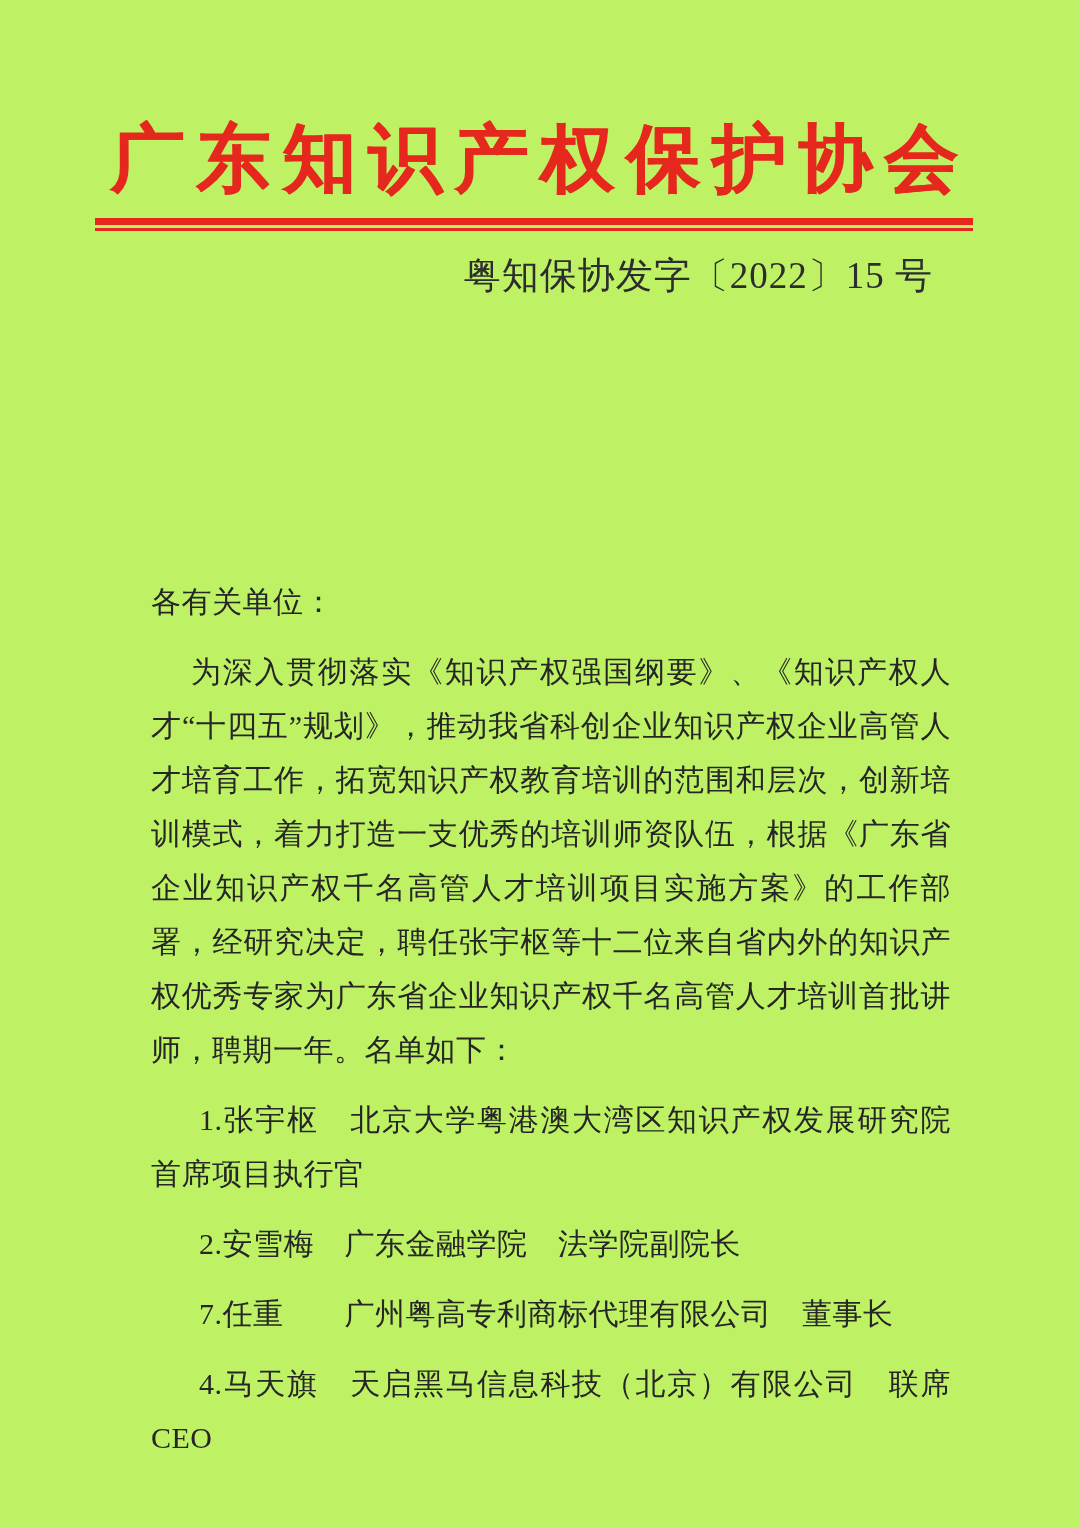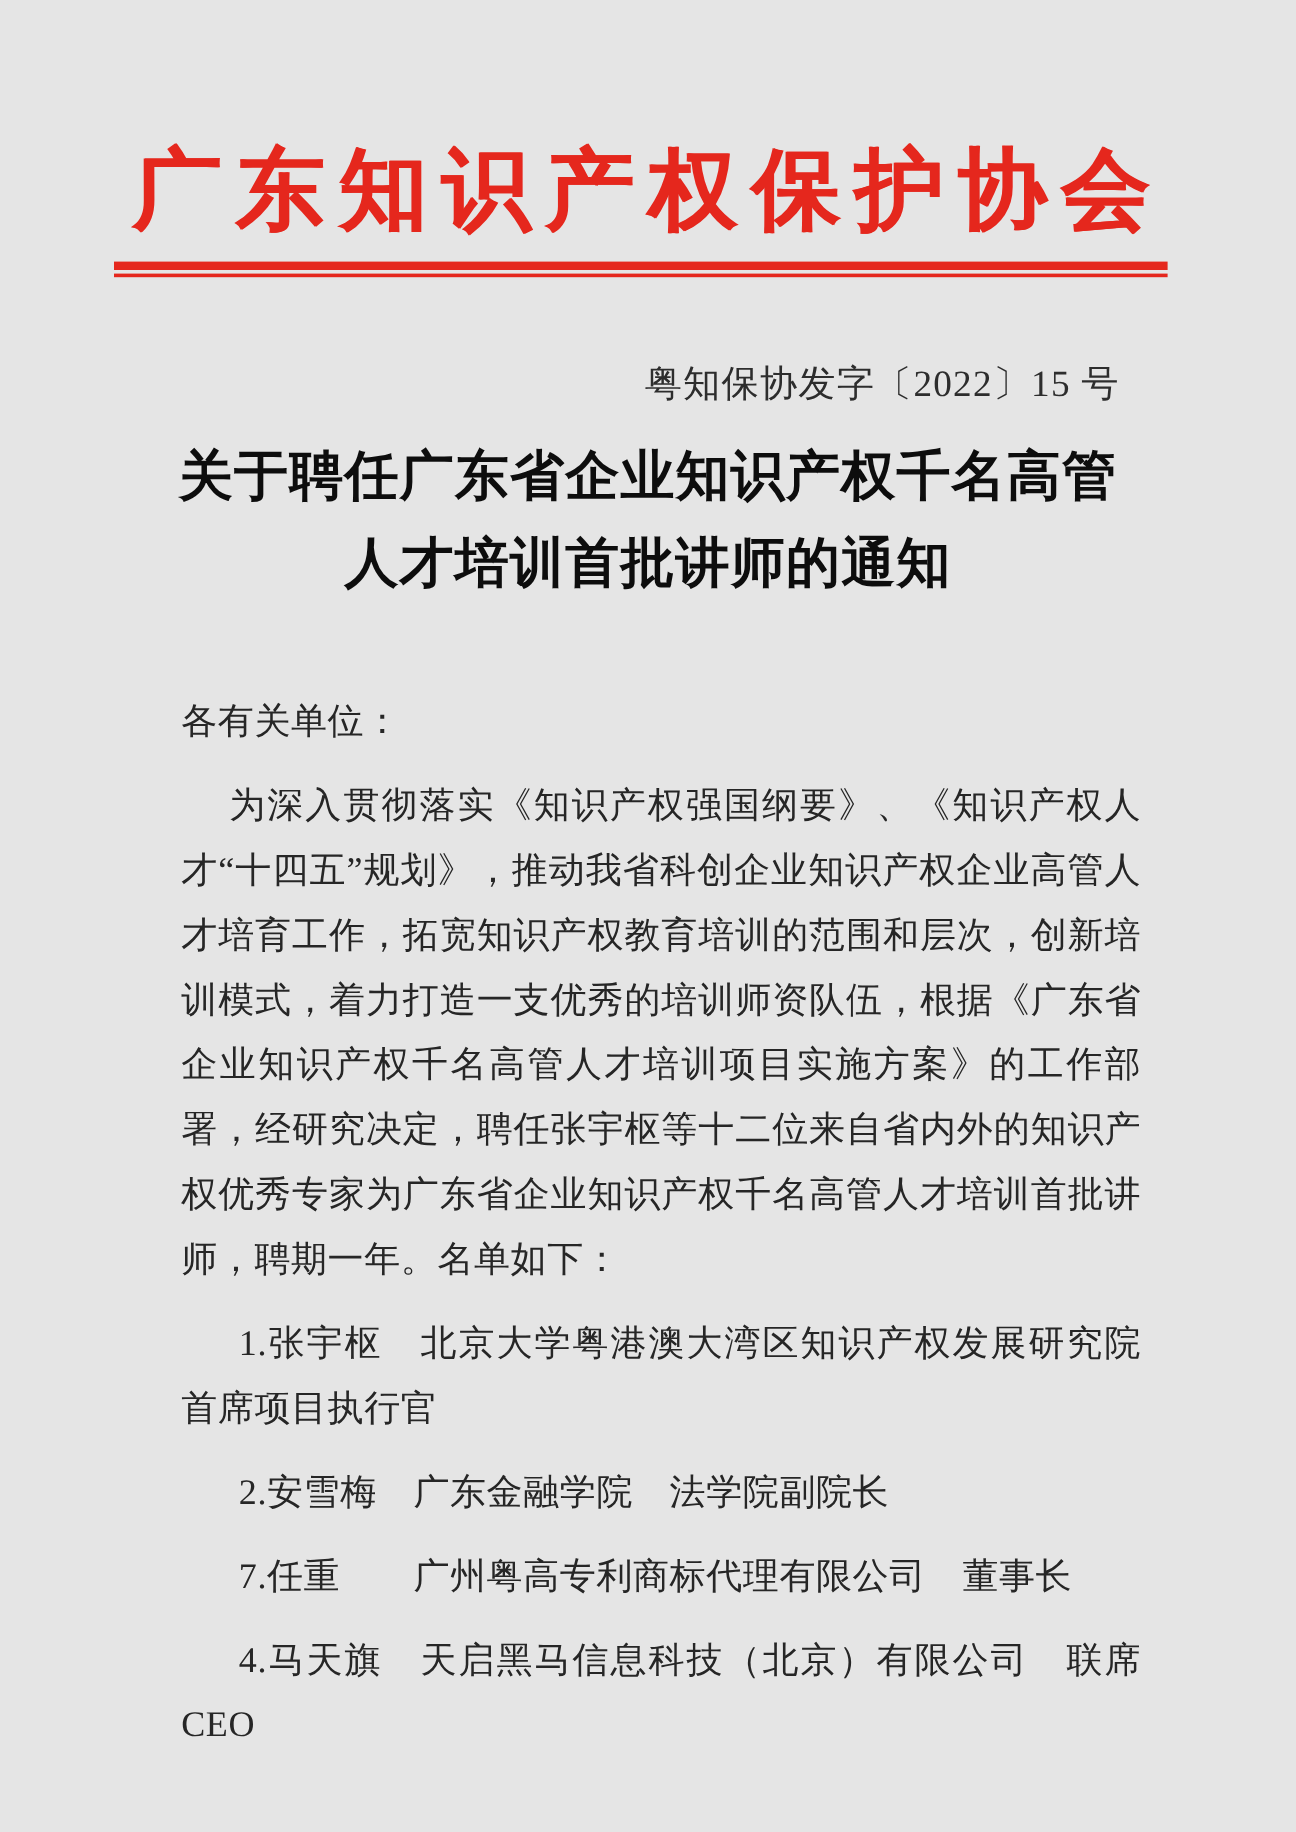--- a/index.html
+++ b/index.html
@@ -9,7 +9,7 @@
     width: 1080px;
     height: 1527px;
     margin: 0 auto;
-    background: #e5e5e5;
+    background: #bef264;
     overflow: hidden;
     font-family: "Liberation Serif", "DejaVu Serif", serif;
   }

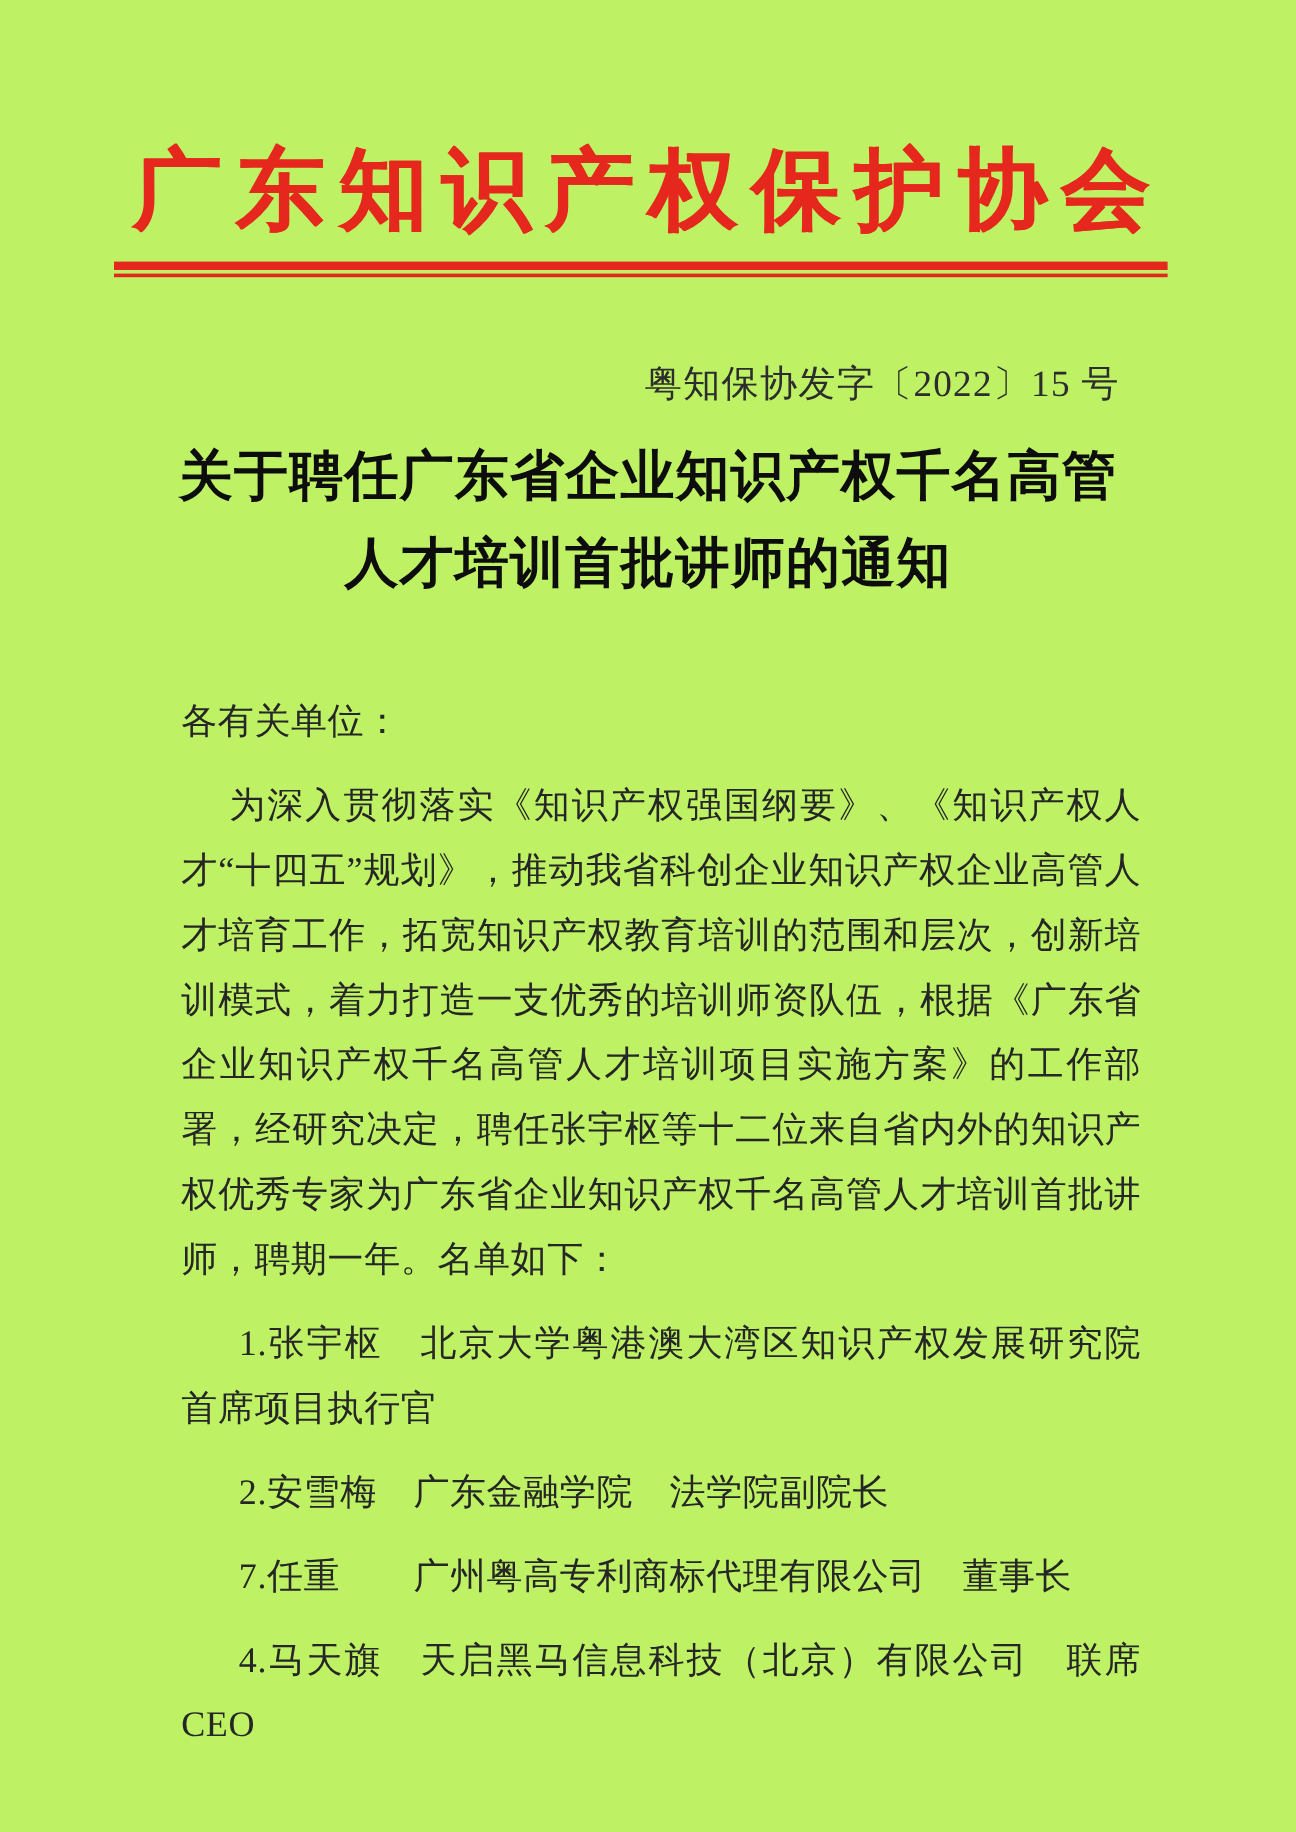--- a/index.html
+++ b/index.html
@@ -42,12 +42,11 @@
     position: absolute;
     top: 257px;
     right: 147px;
-    font-size: 31px;
+    font-size: 37px;
     line-height: 38px;
     color: #2d2d2d;
     letter-spacing: 1px;
     white-space: nowrap;
-    margin-top: 44px;
   }
   
   .notice-title {

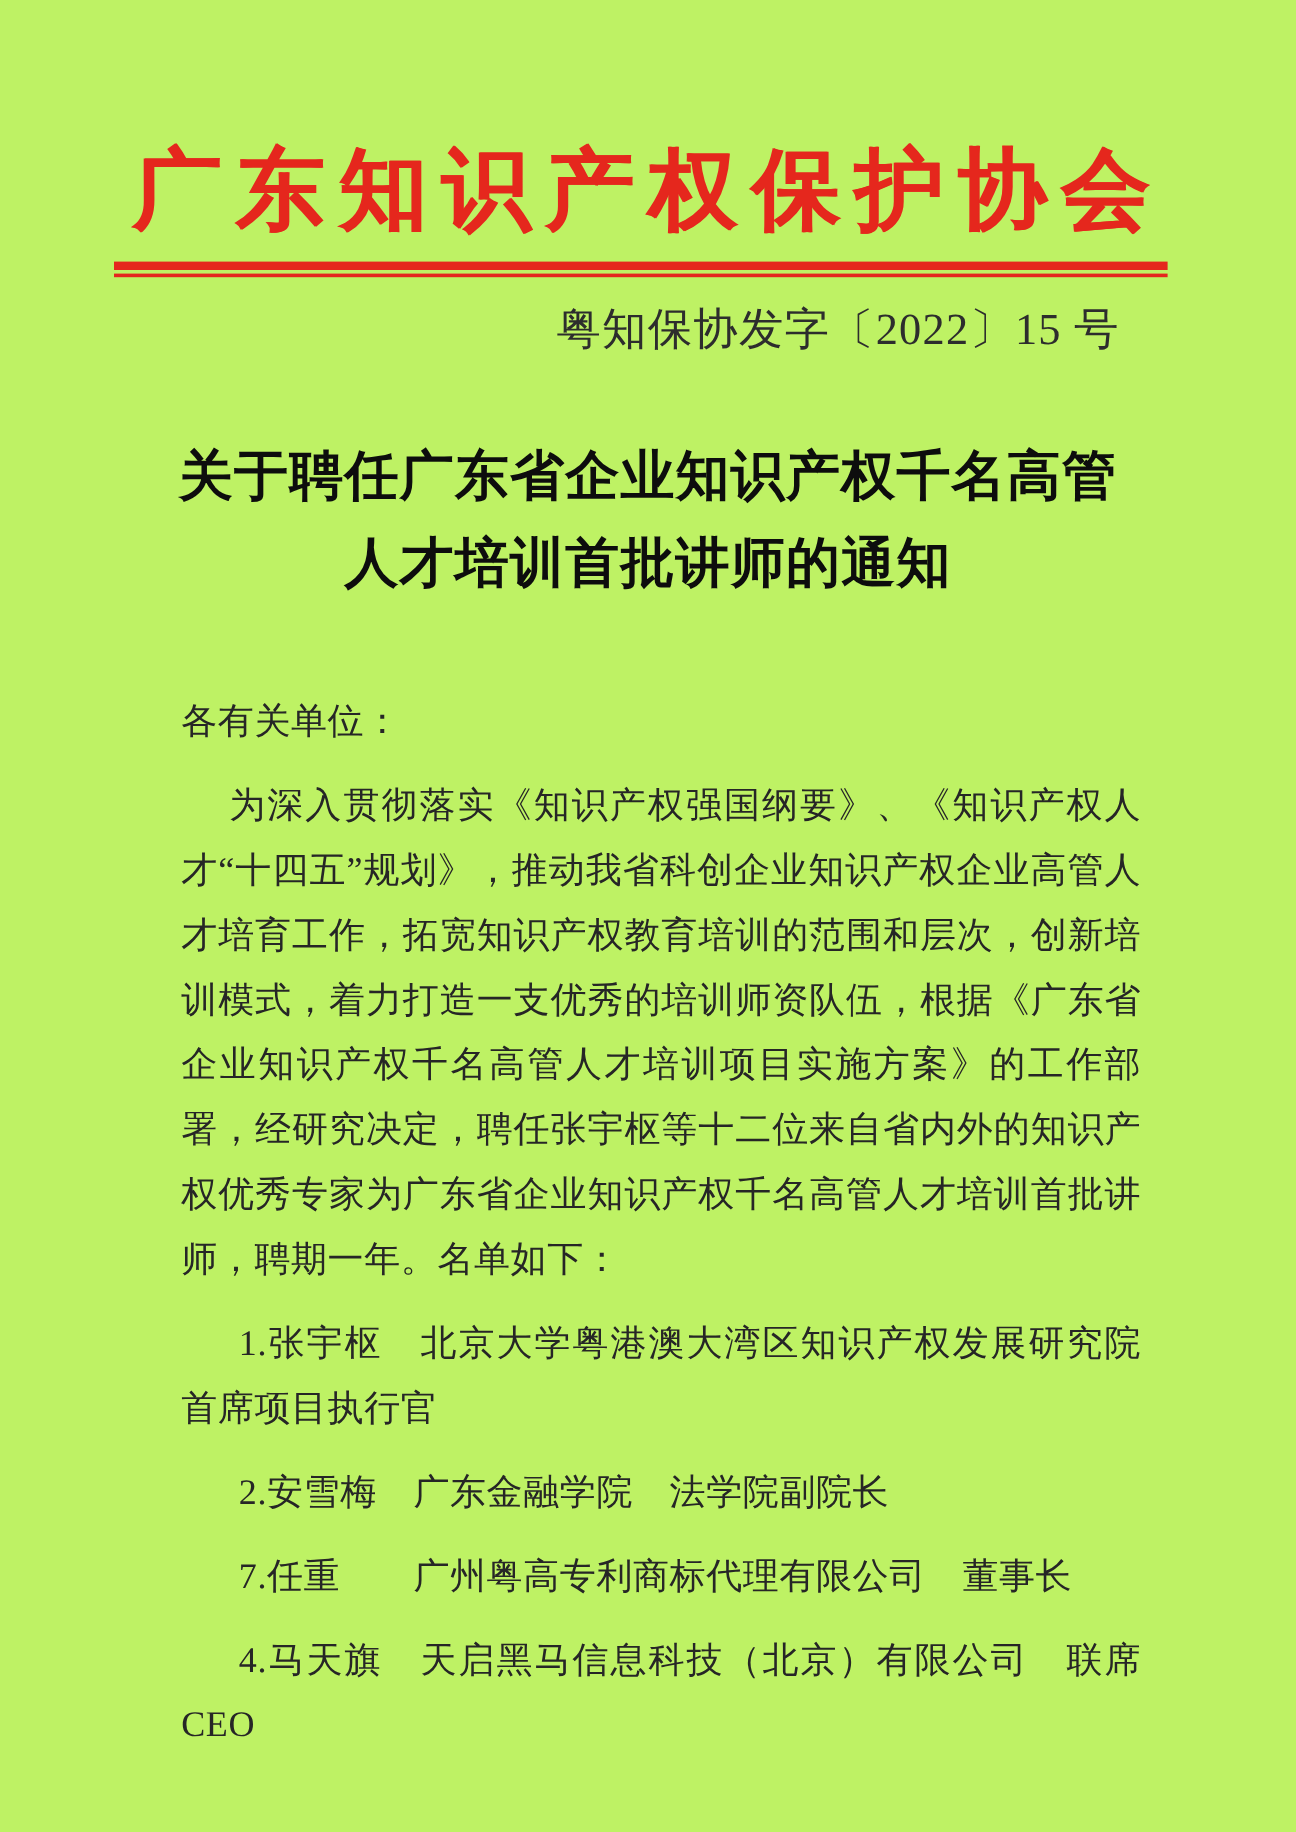--- a/index.html
+++ b/index.html
@@ -92,10 +92,6 @@
 
   <div class="doc-number">粤知保协发字〔2022〕15 号</div>
 
-  <div class="notice-title">
-    <div>关于聘任广东省企业知识产权千名高管</div>
-    <div>人才培训首批讲师的通知</div>
-  </div>
 
   <div class="doc-body">
     <p>各有关单位：</p>

